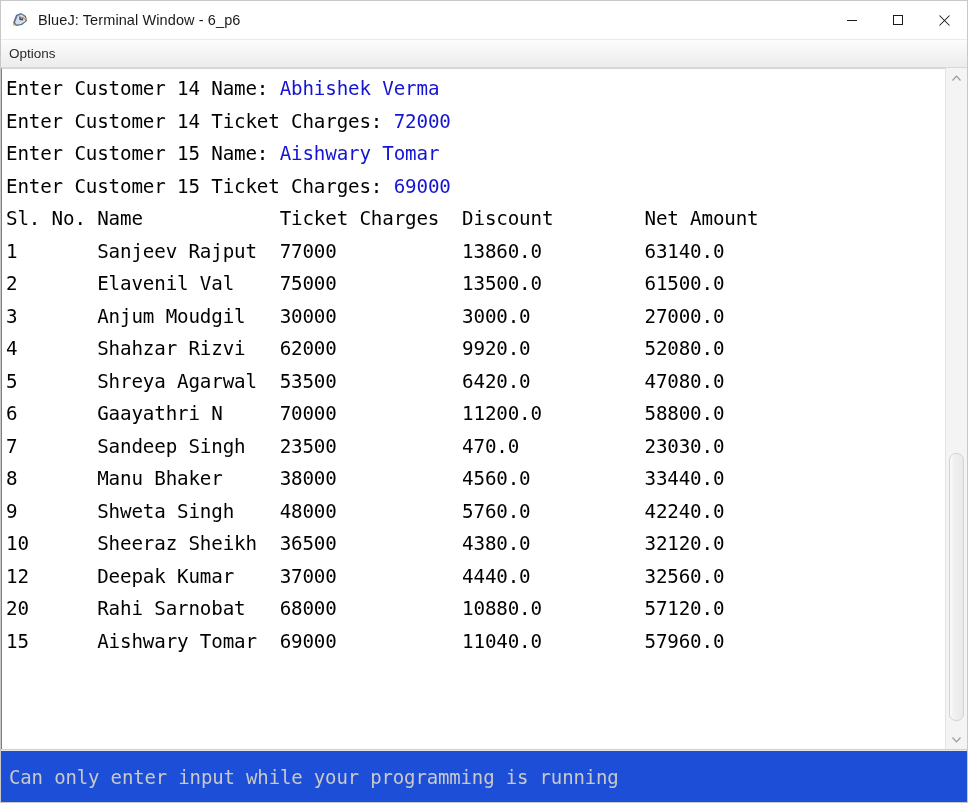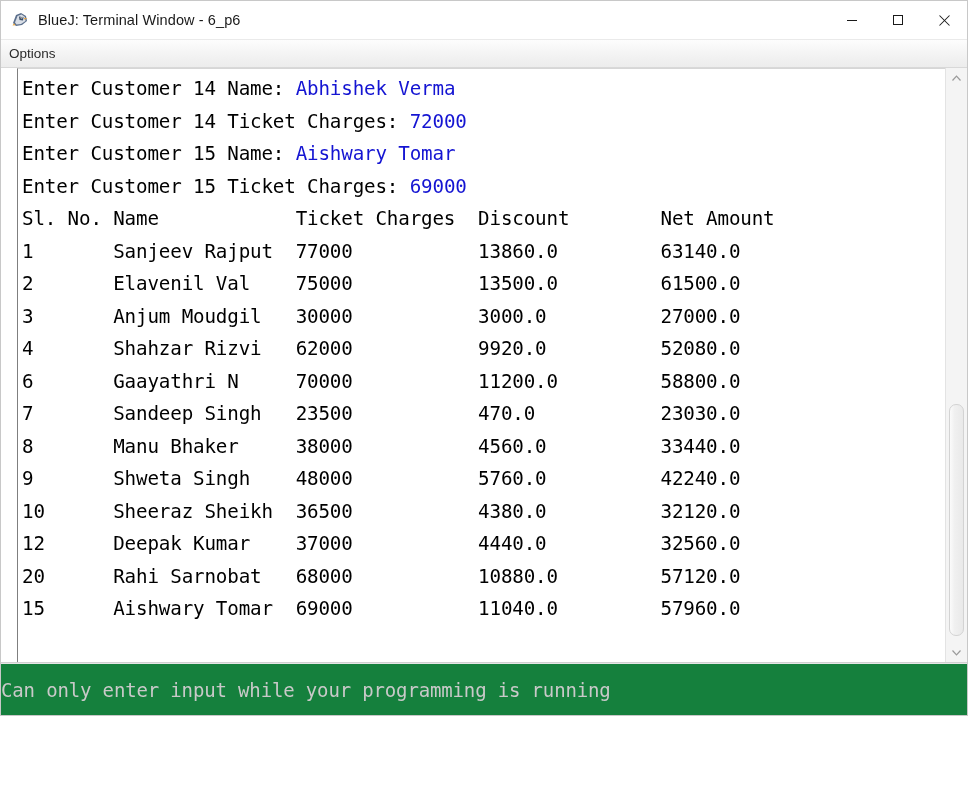--- a/index.html
+++ b/index.html
@@ -16,7 +16,7 @@
 
   .window {
     width: 968px;
-    height: 716px;
+    height: 803px;
     display: flex;
     flex-direction: column;
     background: #ffffff;

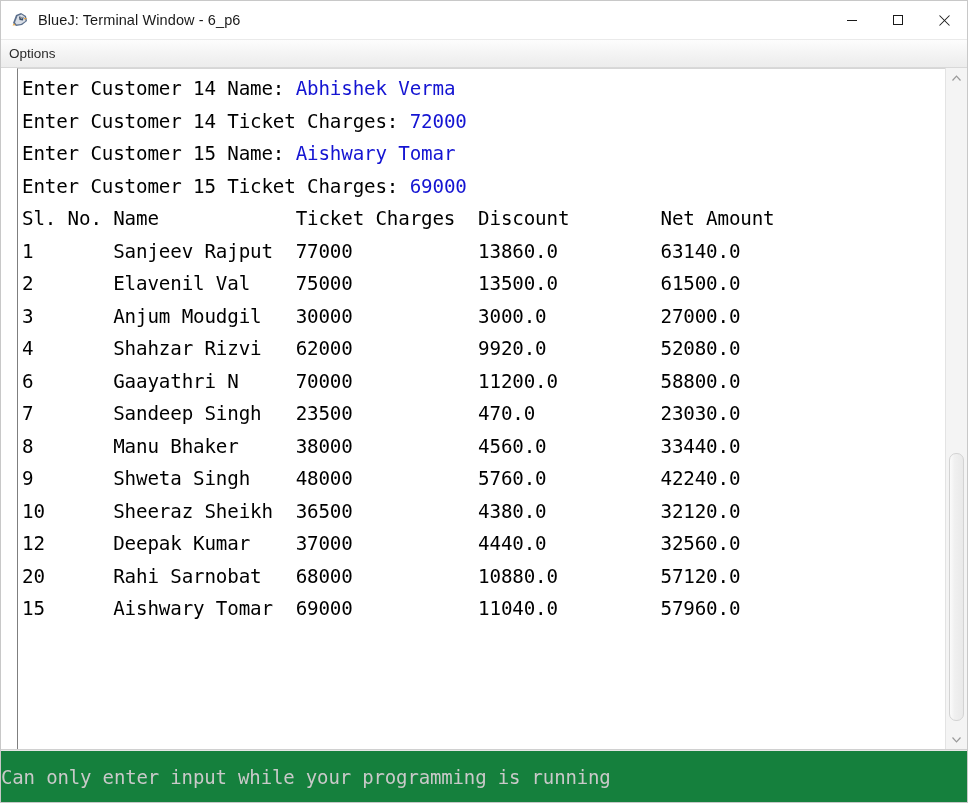--- a/index.html
+++ b/index.html
@@ -90,7 +90,6 @@
     min-height: 0;
     background: #ffffff;
     border-bottom: 1px solid #d0d0d0;
-    padding-left: 16px;
   }
   .terminal {
     flex: 1 1 auto;

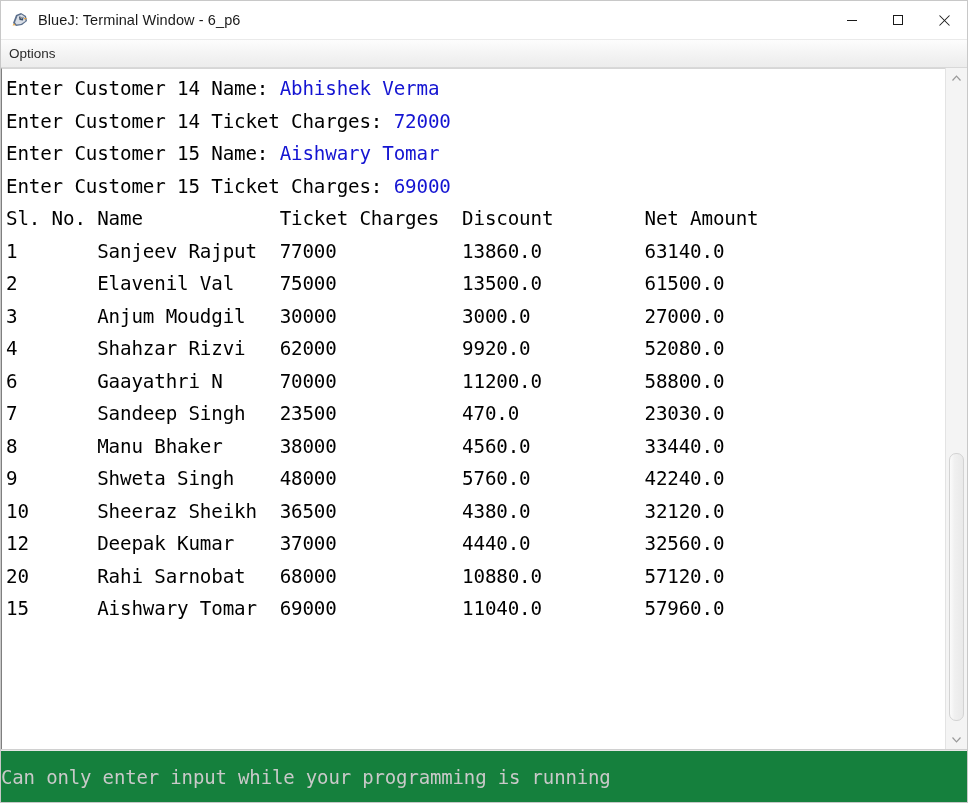--- a/index.html
+++ b/index.html
@@ -218,6 +218,7 @@
         <div class="term-line">2       Elavenil Val    75000           13500.0         61500.0</div>
         <div class="term-line">3       Anjum Moudgil   30000           3000.0          27000.0</div>
         <div class="term-line">4       Shahzar Rizvi   62000           9920.0          52080.0</div>
+        <div class="term-line">5       Shreya Agarwal  53500           6420.0          47080.0</div>
         <div class="term-line">6       Gaayathri N     70000           11200.0         58800.0</div>
         <div class="term-line">7       Sandeep Singh   23500           470.0           23030.0</div>
         <div class="term-line">8       Manu Bhaker     38000           4560.0          33440.0</div>

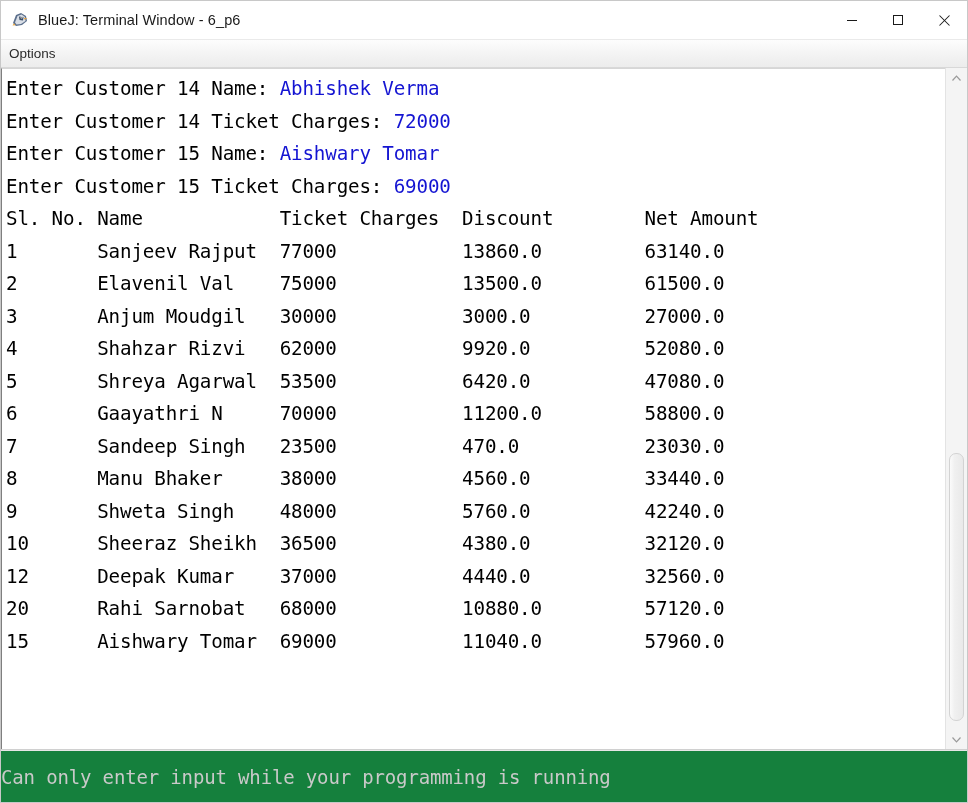--- a/index.html
+++ b/index.html
@@ -150,10 +150,10 @@
   .statusbar {
     height: 52px;
     min-height: 52px;
-    background: #15803d;
-    display: flex;
-    align-items: center;
-    padding-left: 0;
+    background: #1d4ed8;
+    display: flex;
+    align-items: center;
+    padding-left: 8px;
     box-sizing: border-box;
     border-top: 1px solid #e6e6e6;
   }

